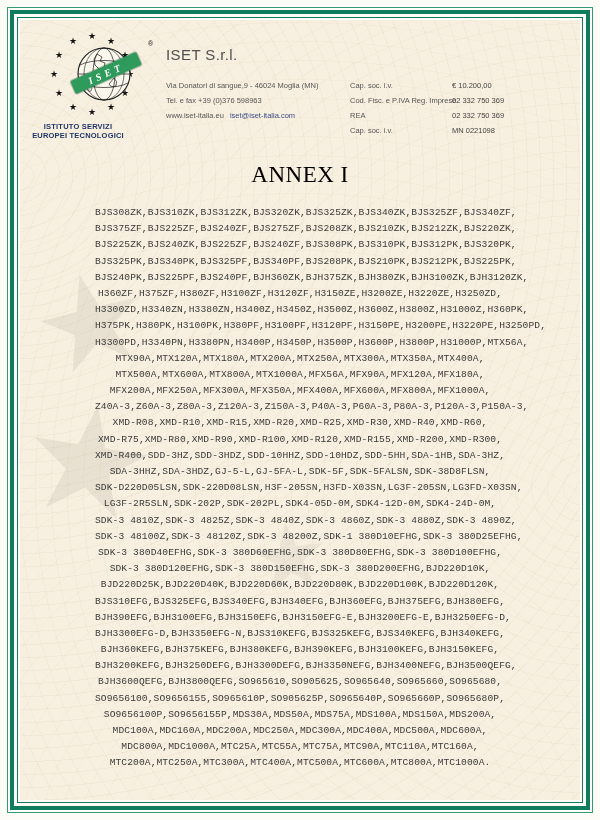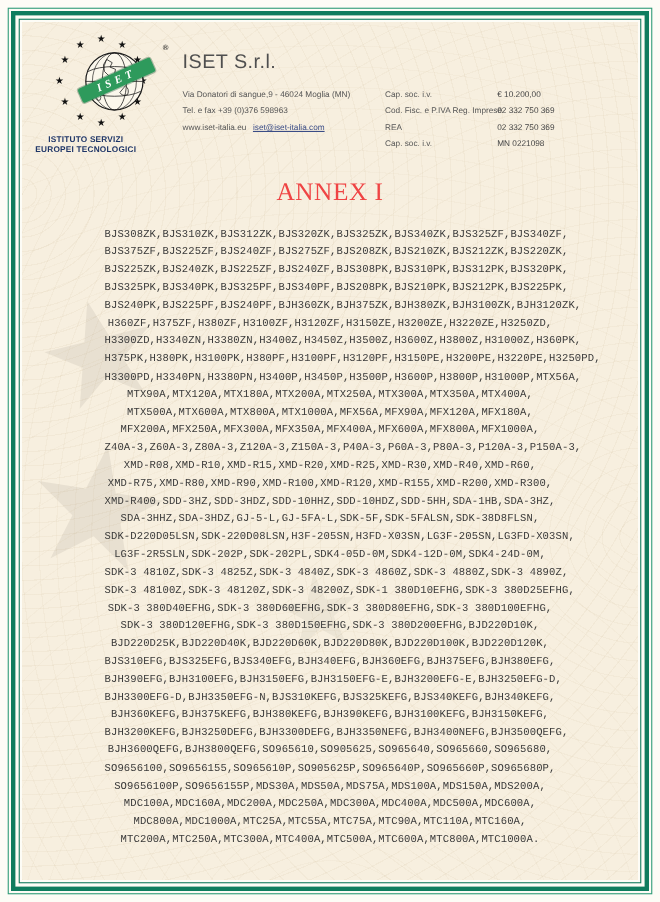--- a/index.html
+++ b/index.html
@@ -31,7 +31,7 @@
   .logo-caption{position:absolute;left:8px;top:122px;width:140px;text-align:center;
     font-size:7.5px;font-weight:bold;color:#1e3567;line-height:9px;letter-spacing:.2px;}
   
-  .company{position:absolute;left:166px;top:46px;font-size:18px;color:#4f4f4f;letter-spacing:.4px;}
+  .company{position:absolute;left:166px;top:46px;font-size:15px;color:#4f4f4f;letter-spacing:.4px;}
   .address{position:absolute;left:166px;top:78px;font-size:7.5px;color:#565656;}
   .address .row{height:15px;line-height:15px;white-space:nowrap;}
   .email{text-decoration:underline;color:#3a4c86;margin-left:6px;}

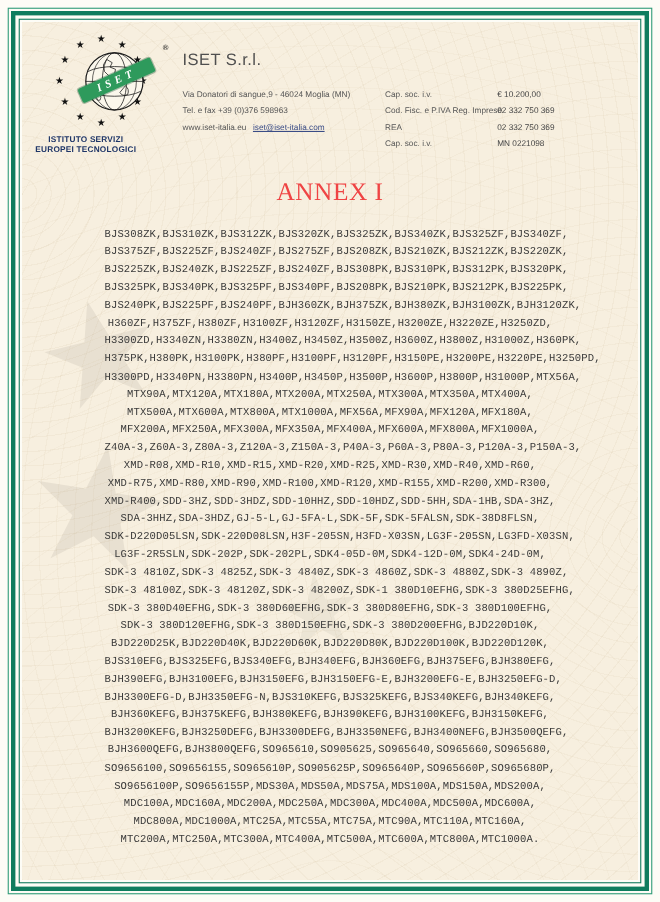--- a/index.html
+++ b/index.html
@@ -34,7 +34,7 @@
   .company{position:absolute;left:166px;top:46px;font-size:15px;color:#4f4f4f;letter-spacing:.4px;}
   .address{position:absolute;left:166px;top:78px;font-size:7.5px;color:#565656;}
   .address .row{height:15px;line-height:15px;white-space:nowrap;}
-  .email{text-decoration:underline;color:#3a4c86;margin-left:6px;}
+  .email{color:#3a4c86;margin-left:6px;}
   .registry{position:absolute;left:350px;top:78px;font-size:7.5px;color:#565656;}
   .registry .row{height:15px;line-height:15px;white-space:nowrap;}
   .reg-label{display:inline-block;width:102px;}

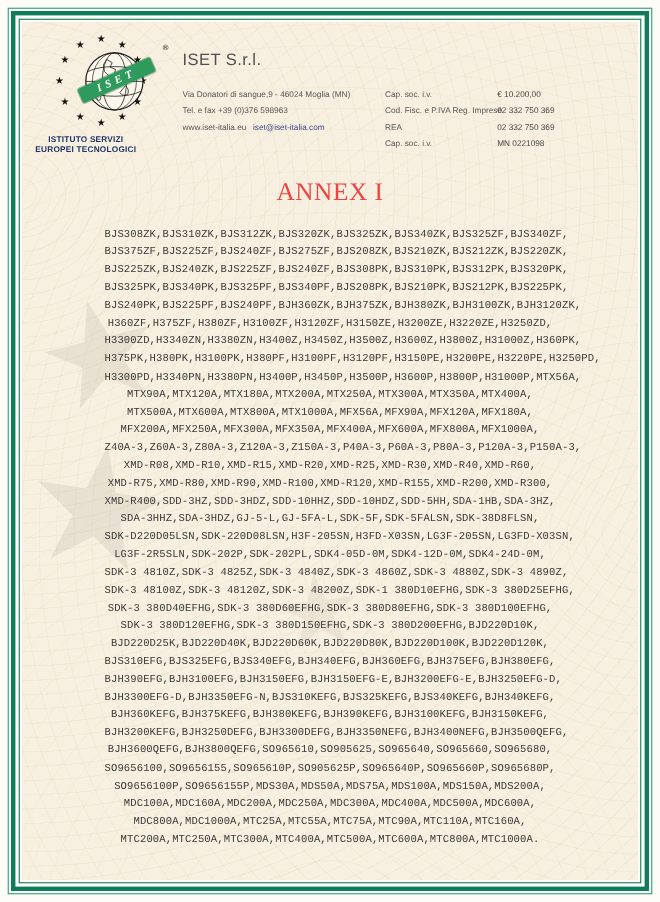--- a/index.html
+++ b/index.html
@@ -41,7 +41,7 @@
   .reg-value{color:#454545;margin-top:45px;}
   
   .annex-title{position:absolute;left:0;right:0;top:162px;text-align:center;
-    font-family:"Liberation Serif",serif;font-size:23px;color:#ef4444;letter-spacing:.5px;}
+    font-family:"Liberation Serif",serif;font-size:23px;color:#000000;letter-spacing:.5px;}
   .lines{position:absolute;left:50%;top:205px;transform:translateX(-50%);width:410px;
     text-align:center;font-family:Liberation Mono, monospace;font-size:9.6px;color:#3a3a3a;letter-spacing:.1px;}
   .ln{height:16.2px;line-height:16.2px;white-space:nowrap;}

